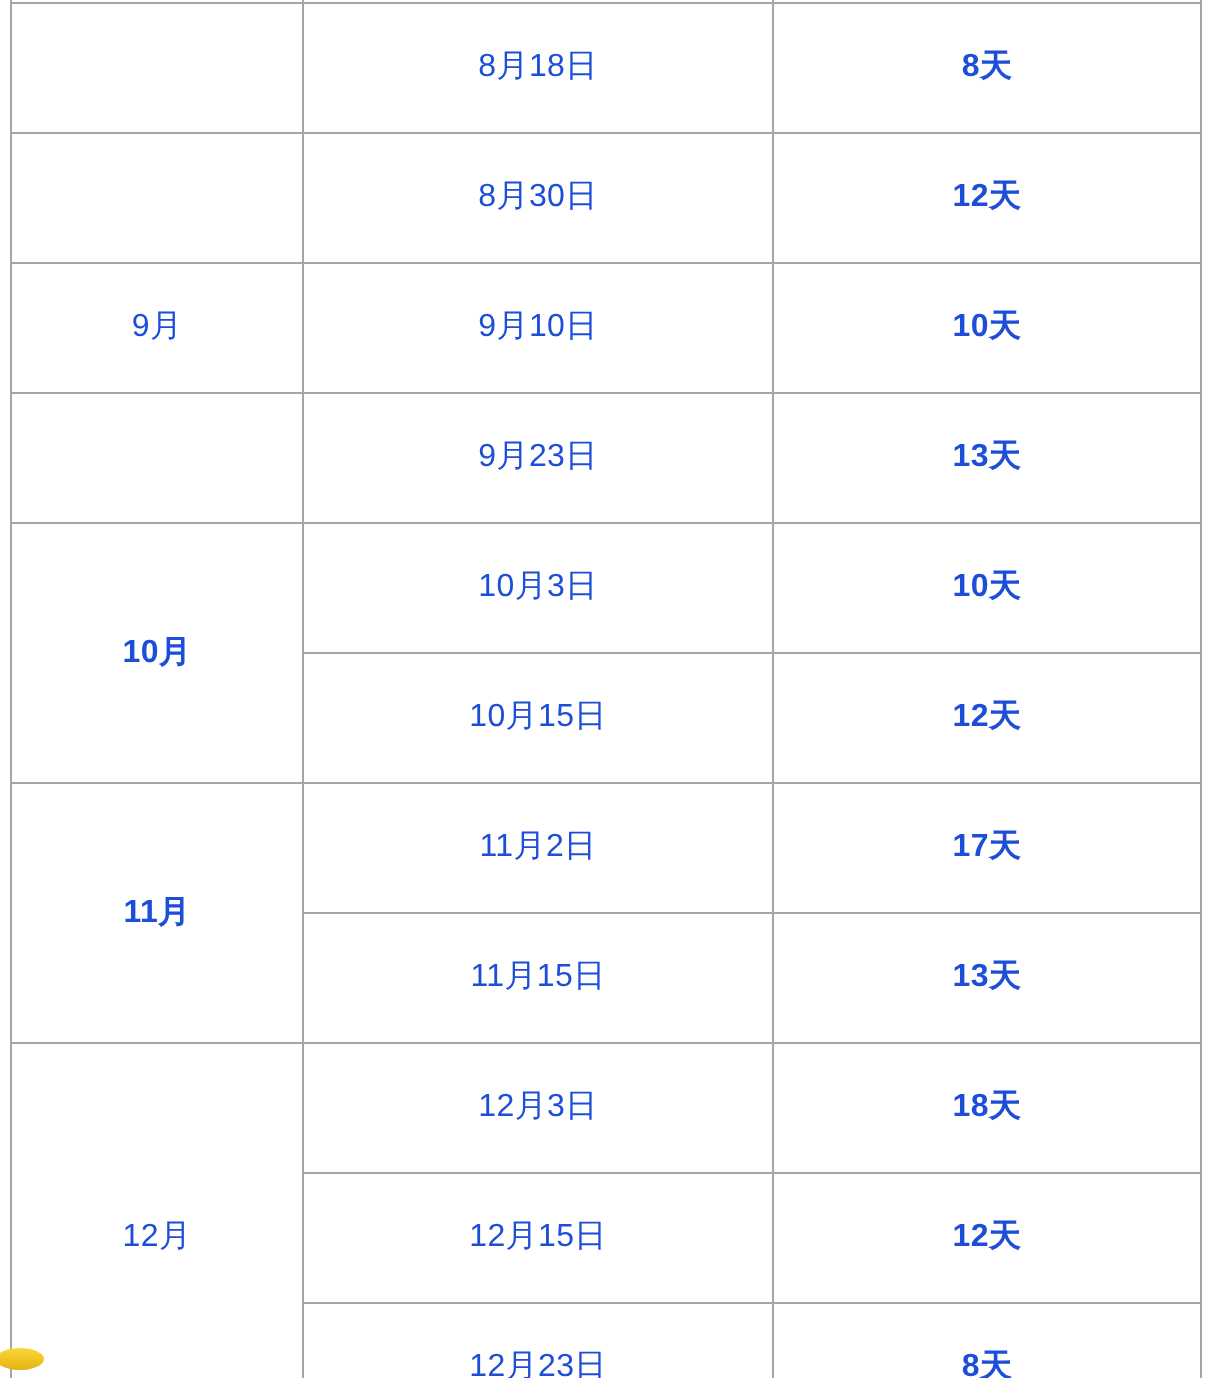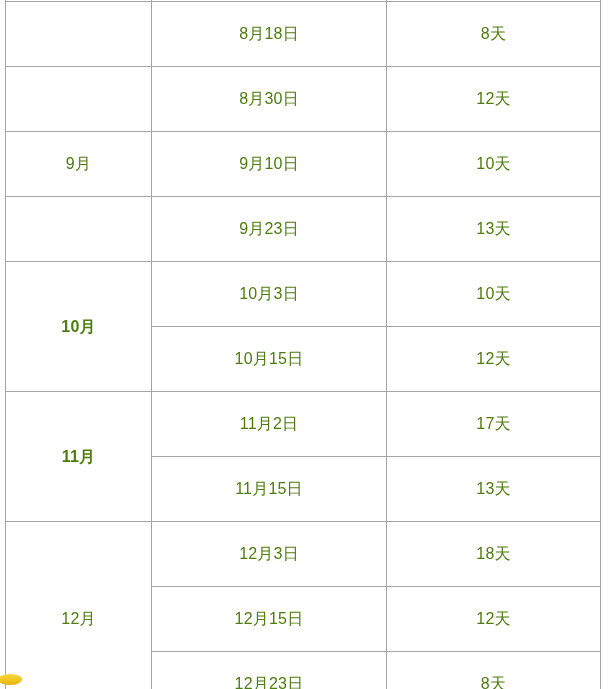--- a/index.html
+++ b/index.html
@@ -33,7 +33,7 @@
     height: 64px;
     text-align: center;
     vertical-align: middle;
-    color: #4d7c0f;
+    color: #1d4ed8;
     font-size: 16px;
     line-height: 1.2;
     padding: 0;

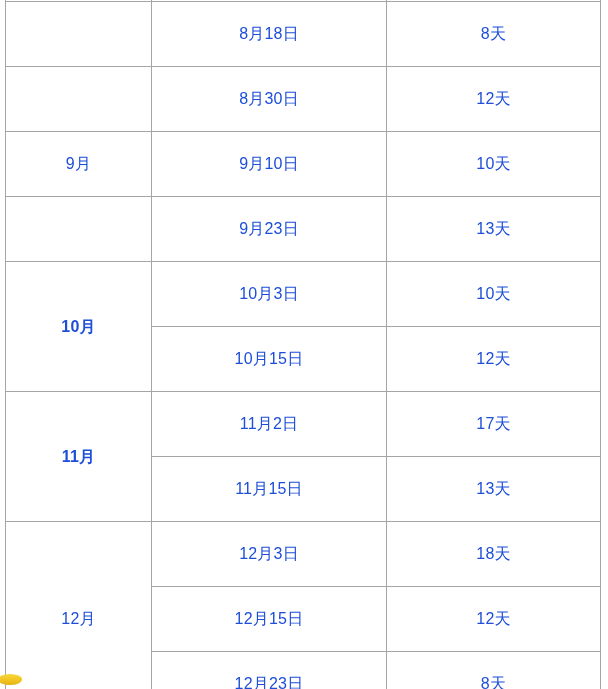--- a/index.html
+++ b/index.html
@@ -43,7 +43,7 @@
 
   td.col-month   { width: 145px; }
   td.col-date    { width: 234px; }
-  td.col-days    { width: 213px; }
+  td.col-days    { width: 213px; font-weight: bold; }
 
   td.merged-month {
     vertical-align: middle;

